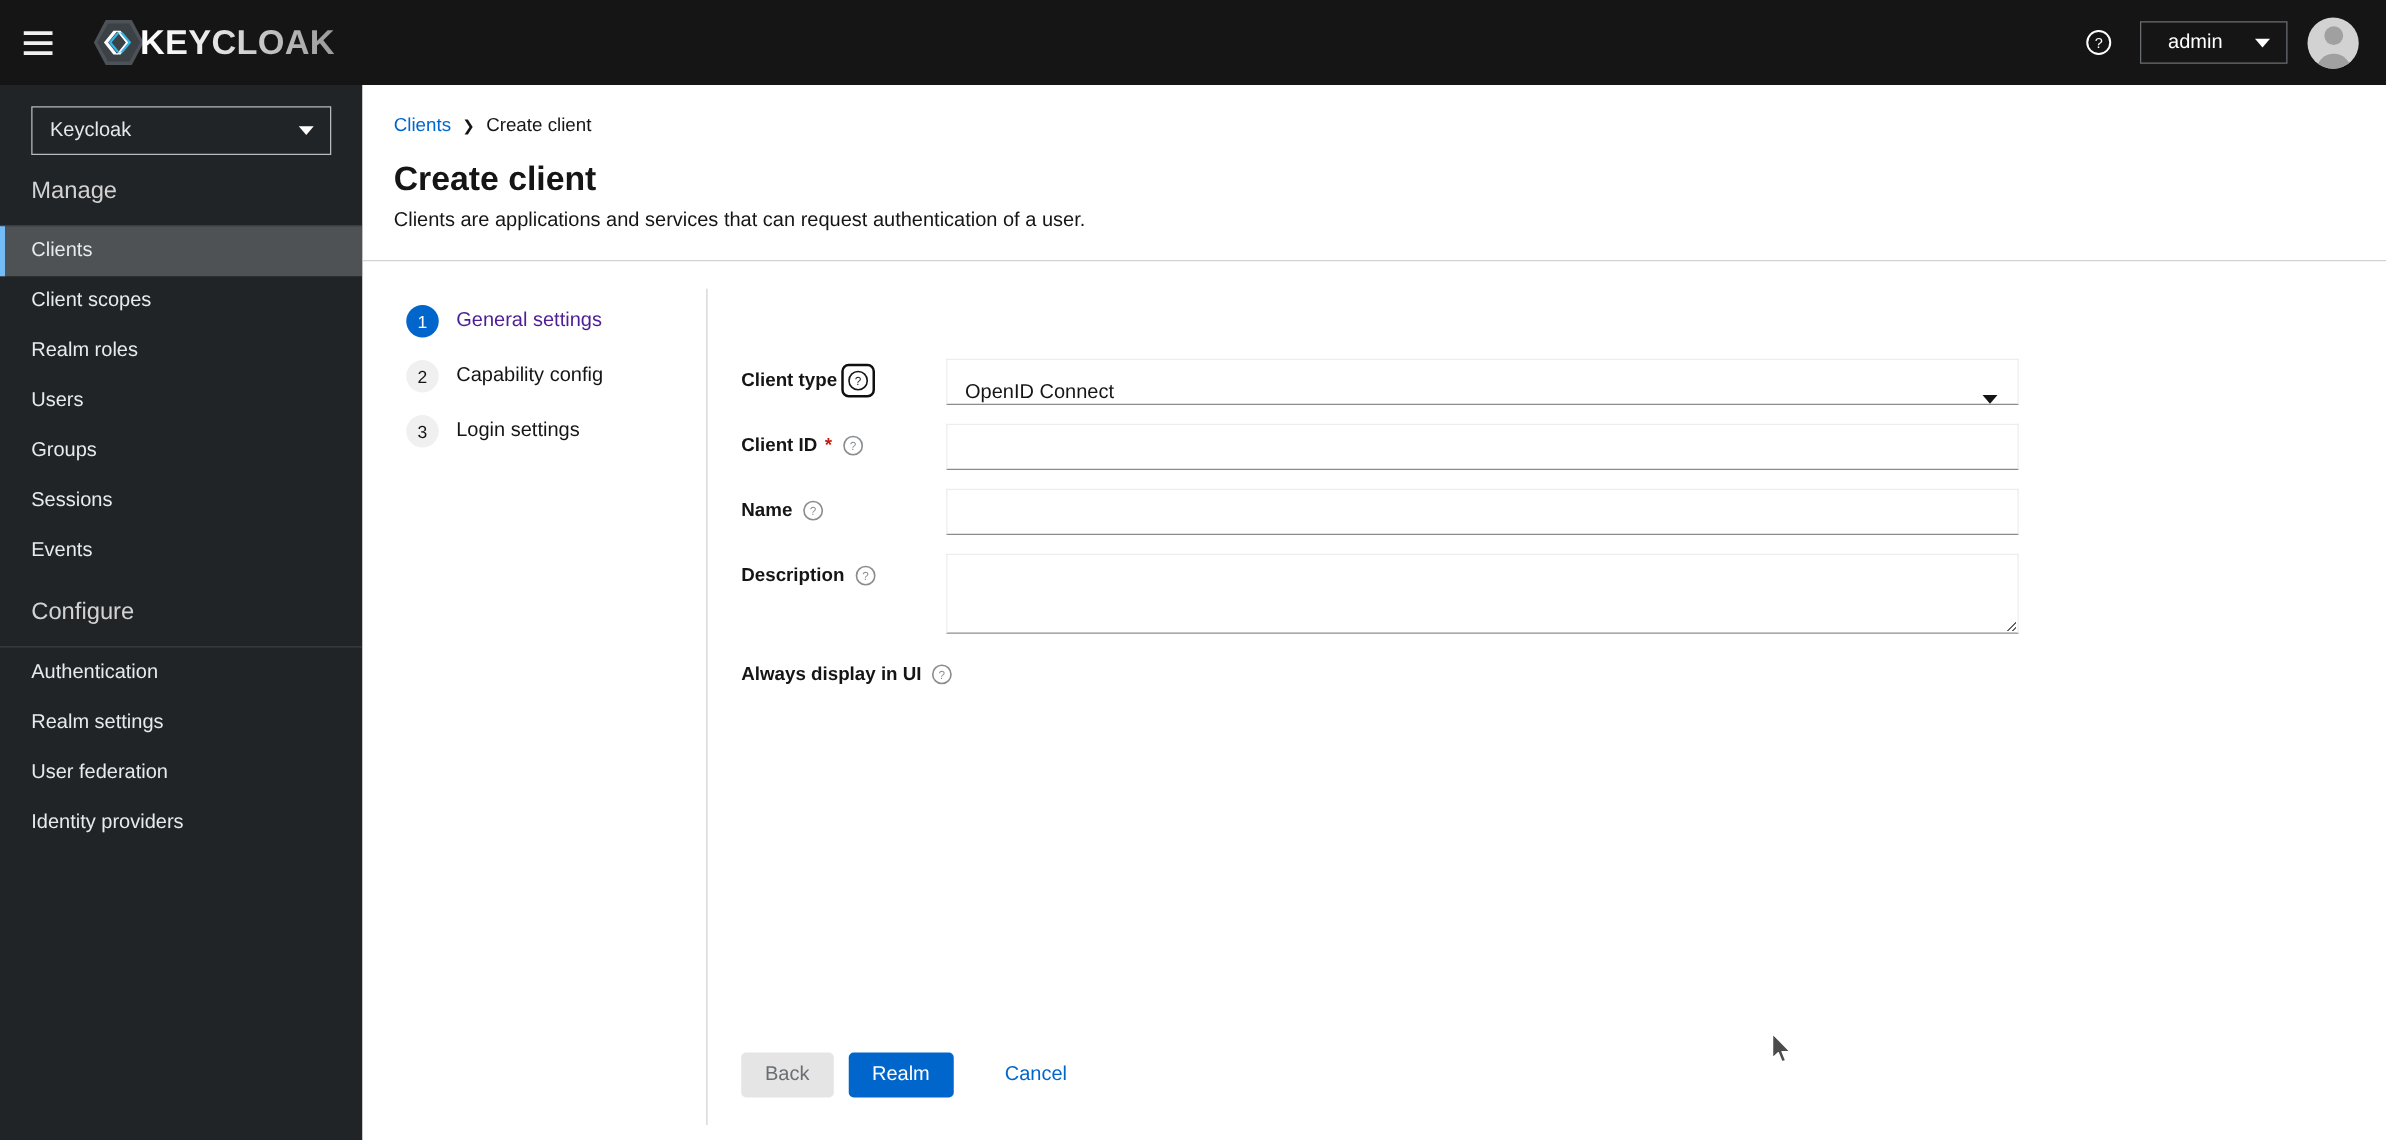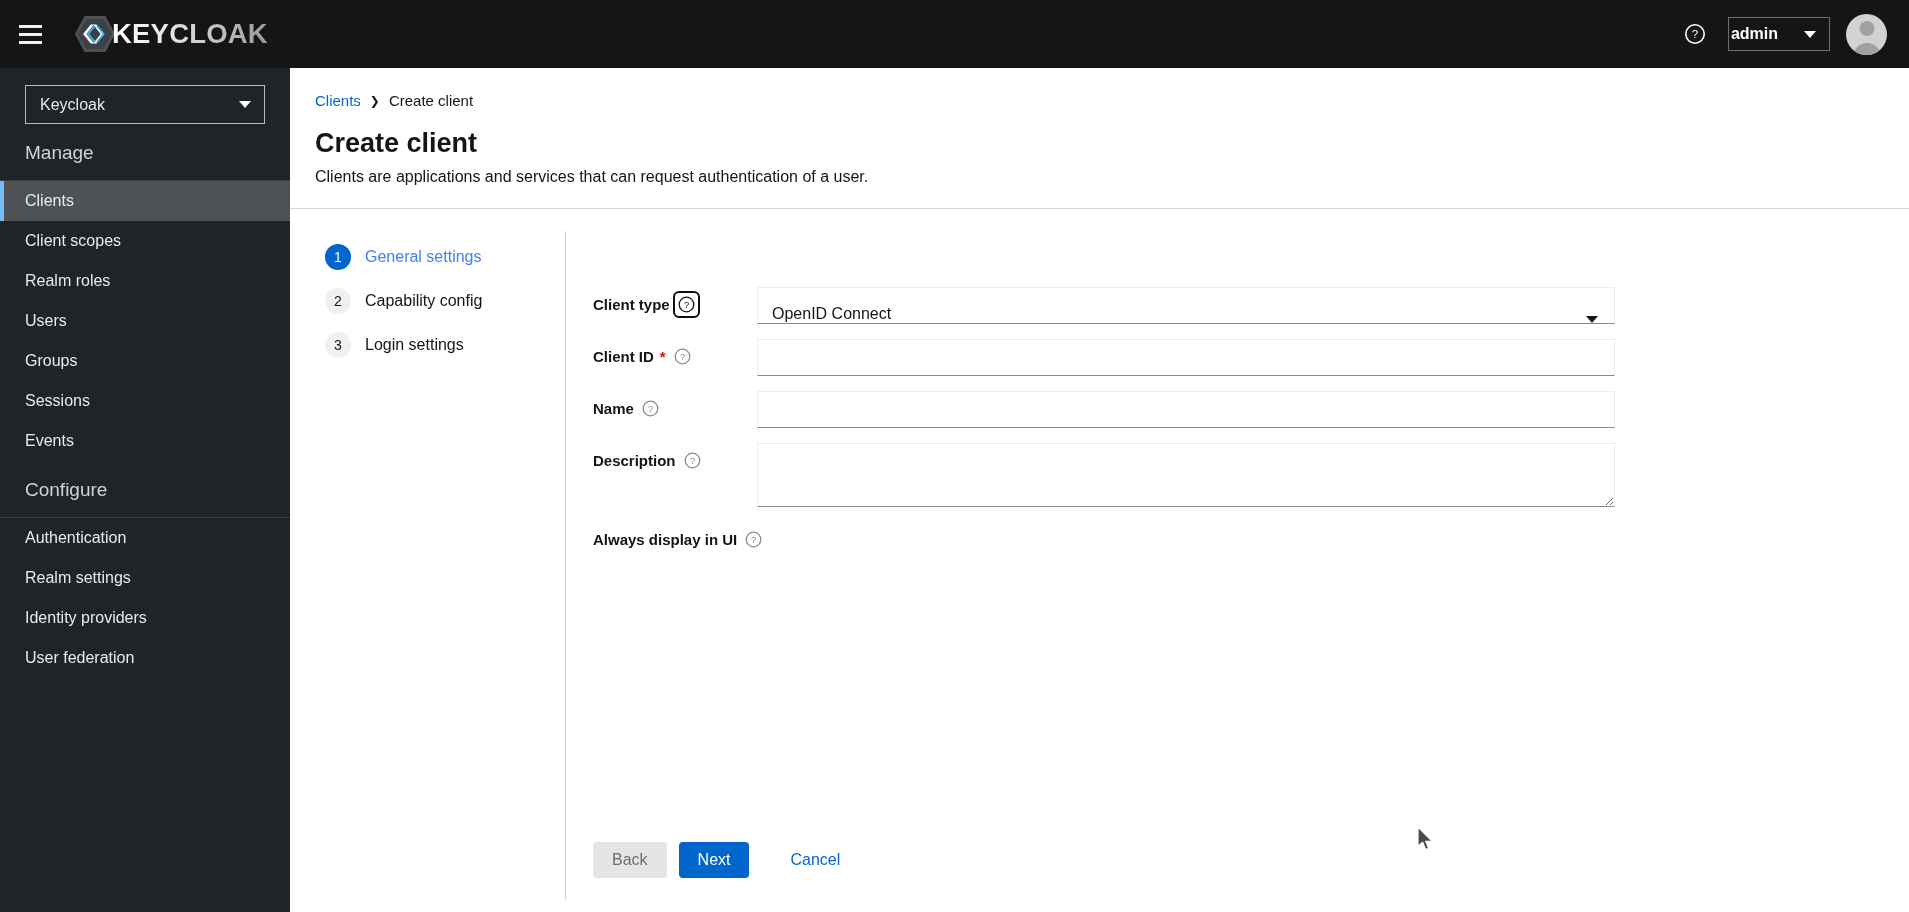--- a/index.html
+++ b/index.html
@@ -69,11 +69,10 @@
   .user-dropdown {
     display: flex; align-items: center; gap: 26px;
     border: 1px solid #6a6e73;
-    padding: 7px 13px 7px 2px;
+    padding: 7px 13px 7px 21px;
     cursor: pointer;
     background: transparent;
     min-width: 100px;
-    font-weight: bold;
   }
   .user-dropdown-label { color: #ffffff; font-size: 16px; }
   .caret-white {

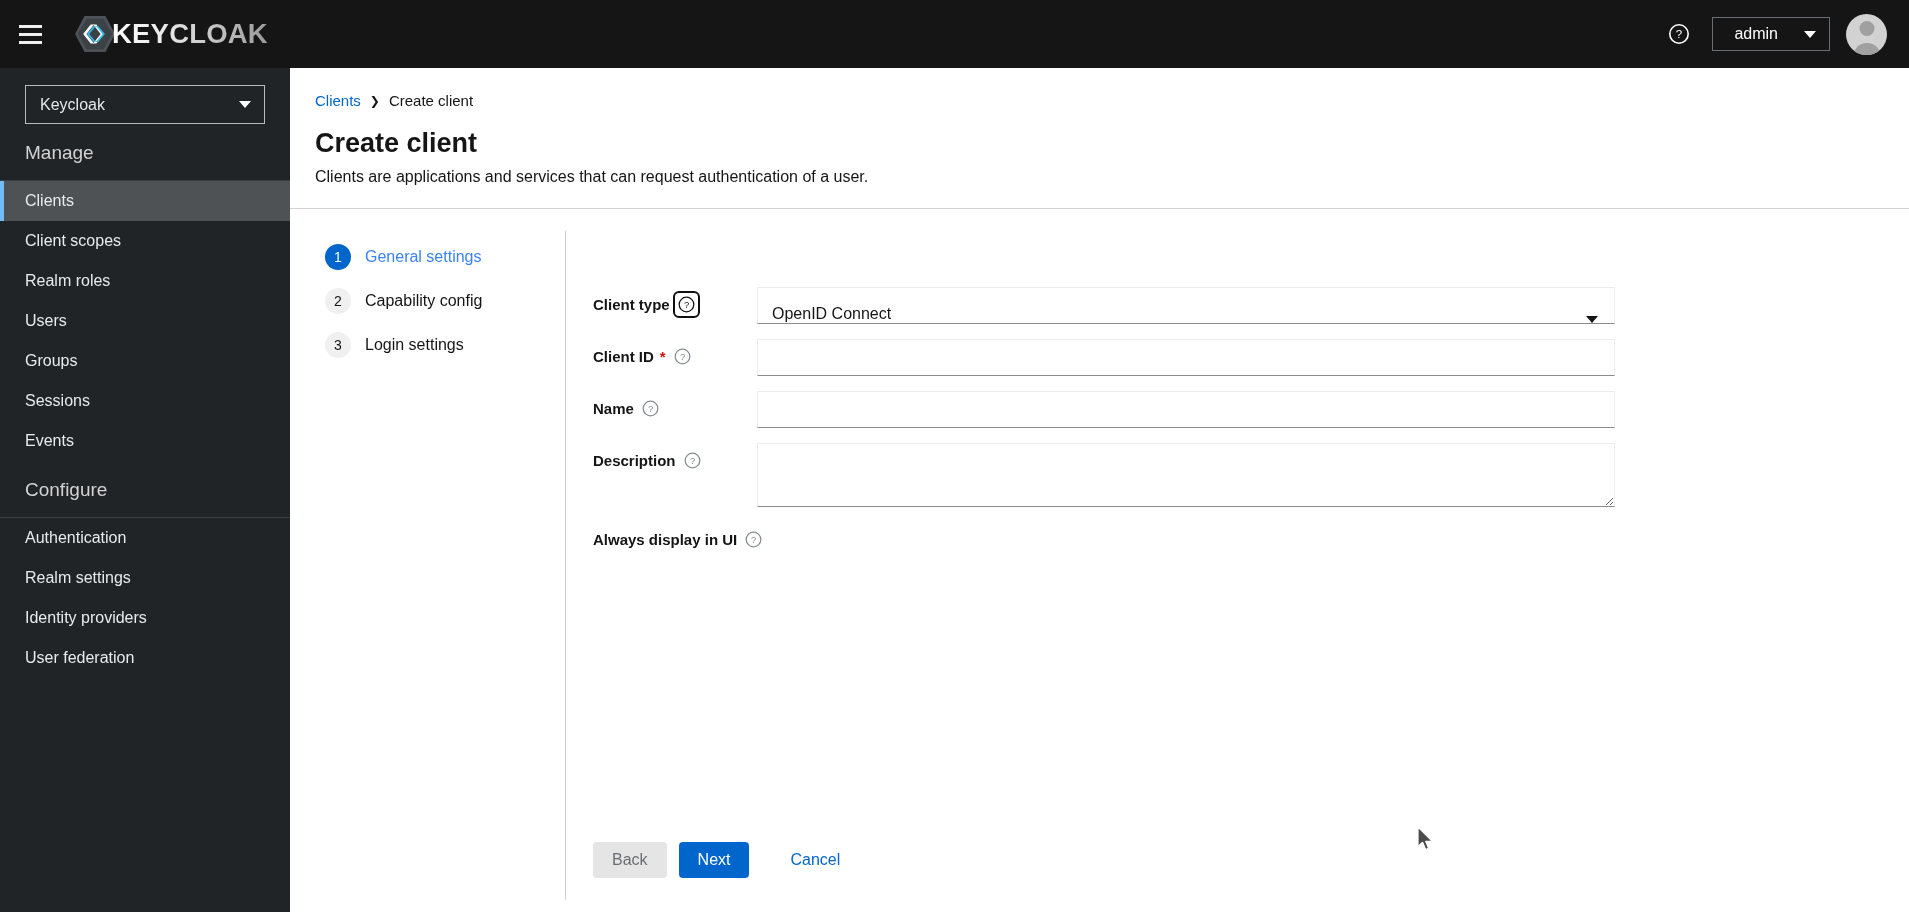--- a/index.html
+++ b/index.html
@@ -185,7 +185,7 @@
   .step-num.active { background: #0066cc; color: #ffffff; }
   .step-num.inactive { background: #f0f0f0; color: #151515; }
   .step-label { font-size: 16px; color: #151515; }
-  .step-label.active { color: #3b82f6; }
+  .step-label.active { color: #4c1d95; }
   .wizard-divider {
     width: 1px; background: #d2d2d2;
     margin: 22px 0 12px 0;

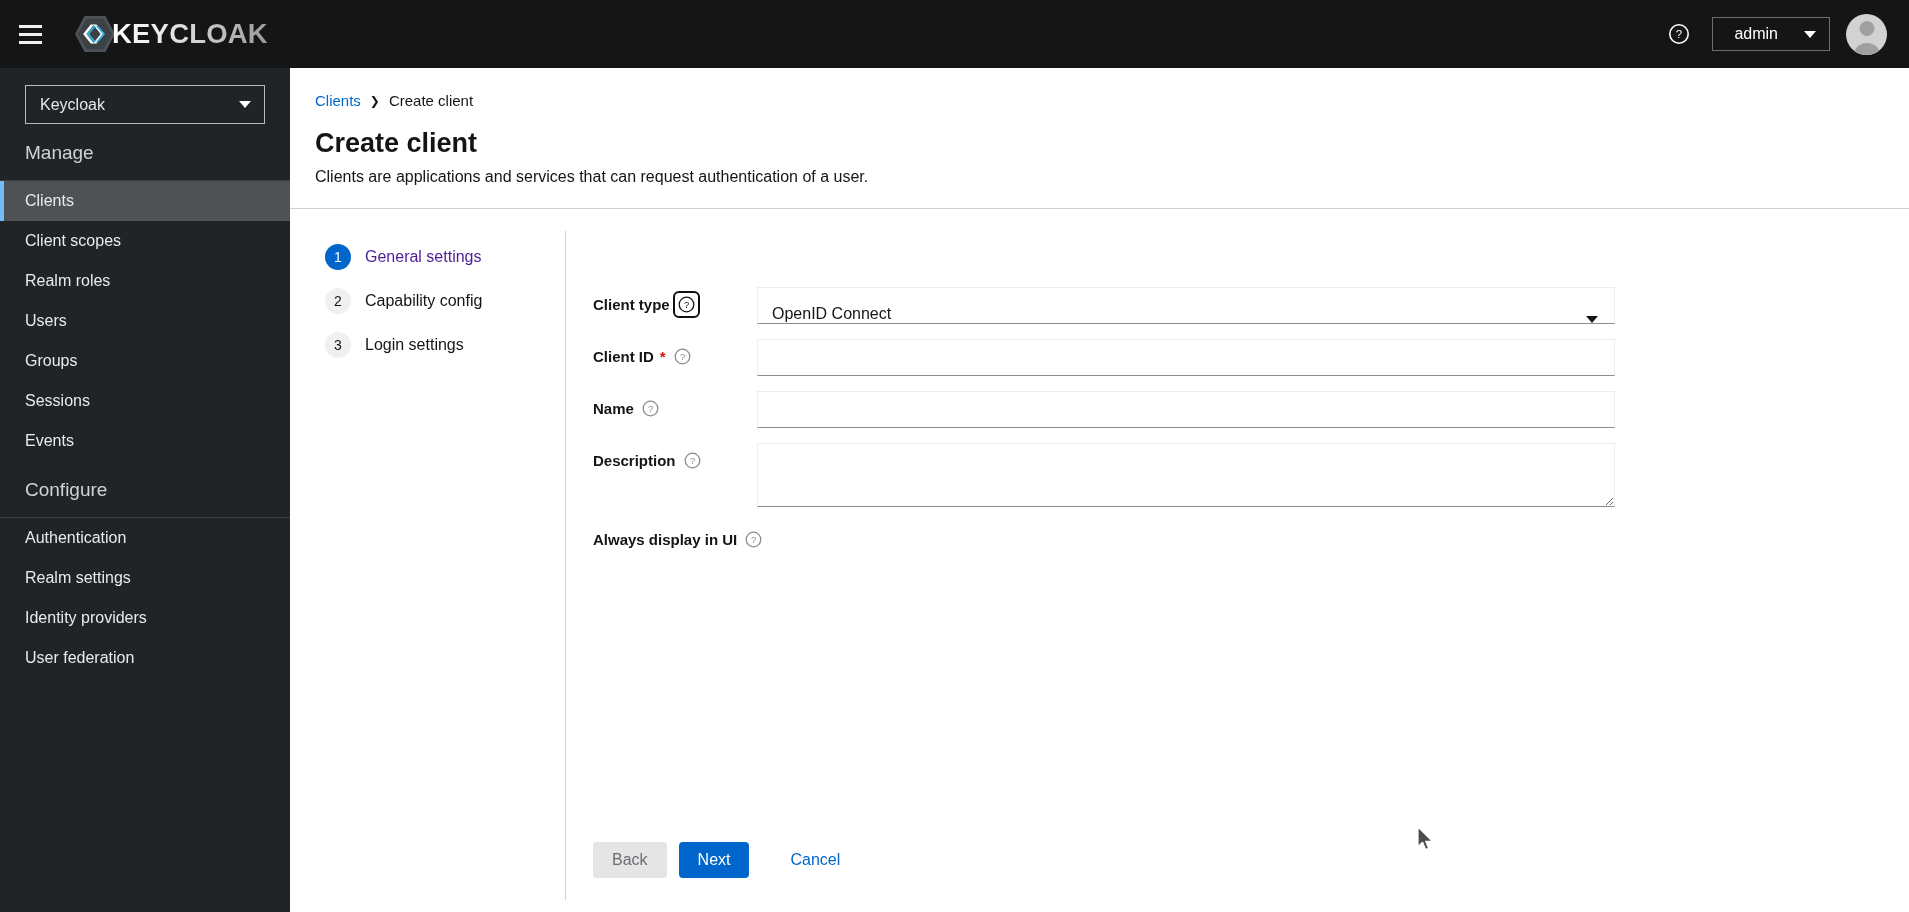--- a/index.html
+++ b/index.html
@@ -389,10 +389,10 @@
           <span>Realm settings</span>
         </li>
         <li class="nav-item">
+          <span>User federation</span>
+        </li>
+        <li class="nav-item">
           <span>Identity providers</span>
-        </li>
-        <li class="nav-item">
-          <span>User federation</span>
         </li>
       </ul>
     </nav>

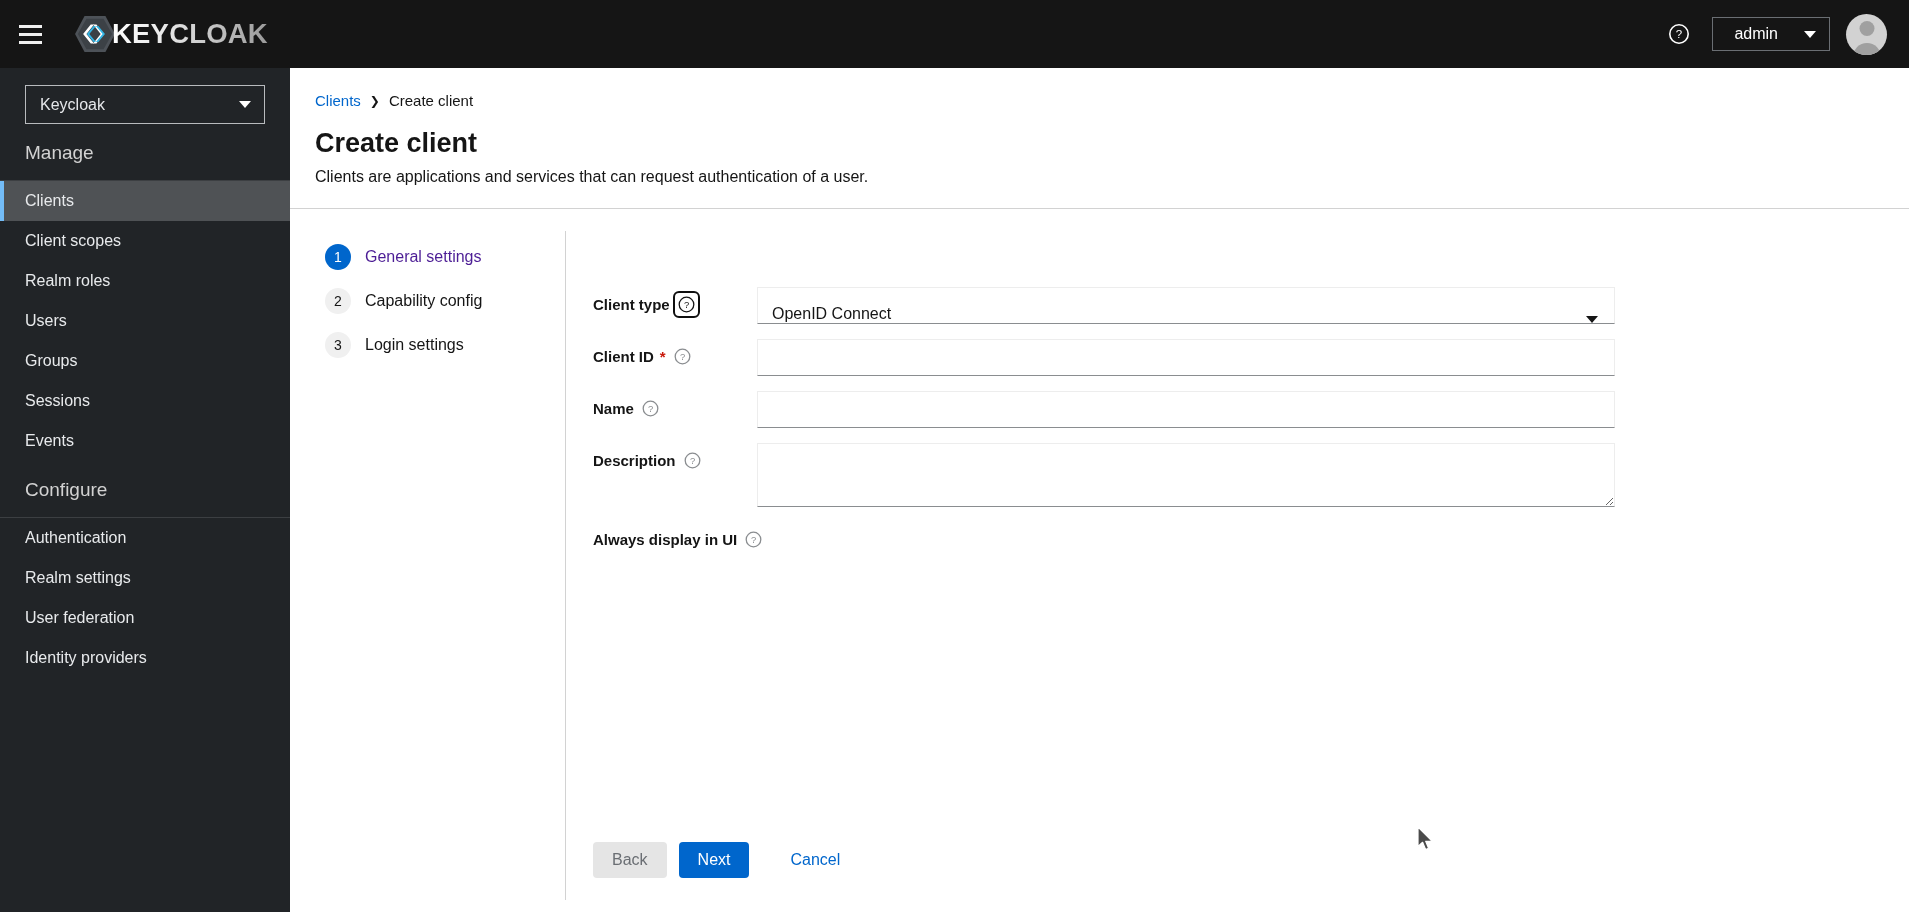--- a/index.html
+++ b/index.html
@@ -514,7 +514,7 @@
 
           <div class="wizard-footer">
             <button class="btn btn-disabled" disabled="">Back</button>
-            <button class="btn btn-primary">Next</button>
+            <button class="btn btn-primary">Realm</button>
             <button class="btn btn-link">Cancel</button>
           </div>
 

